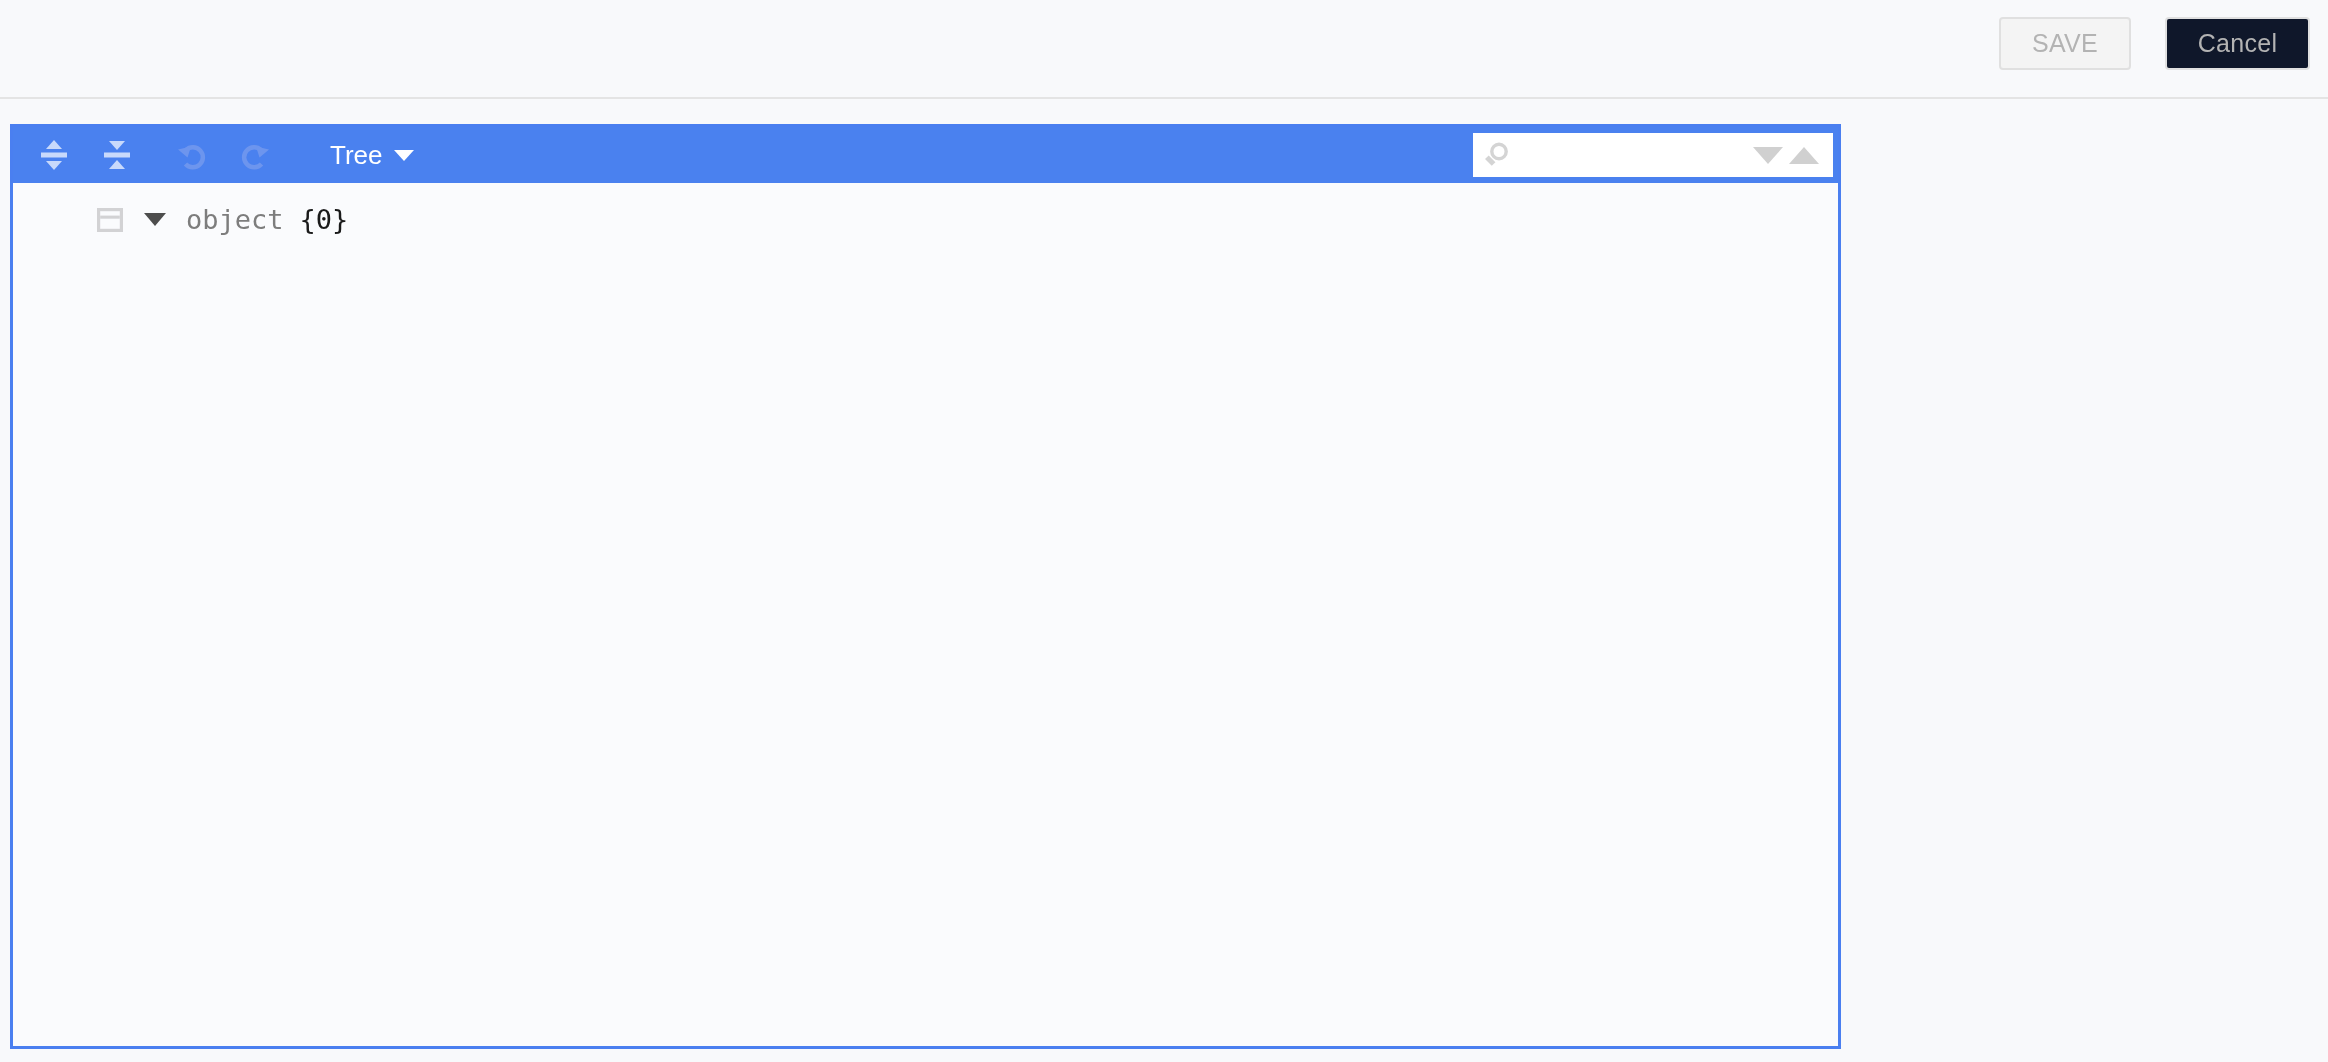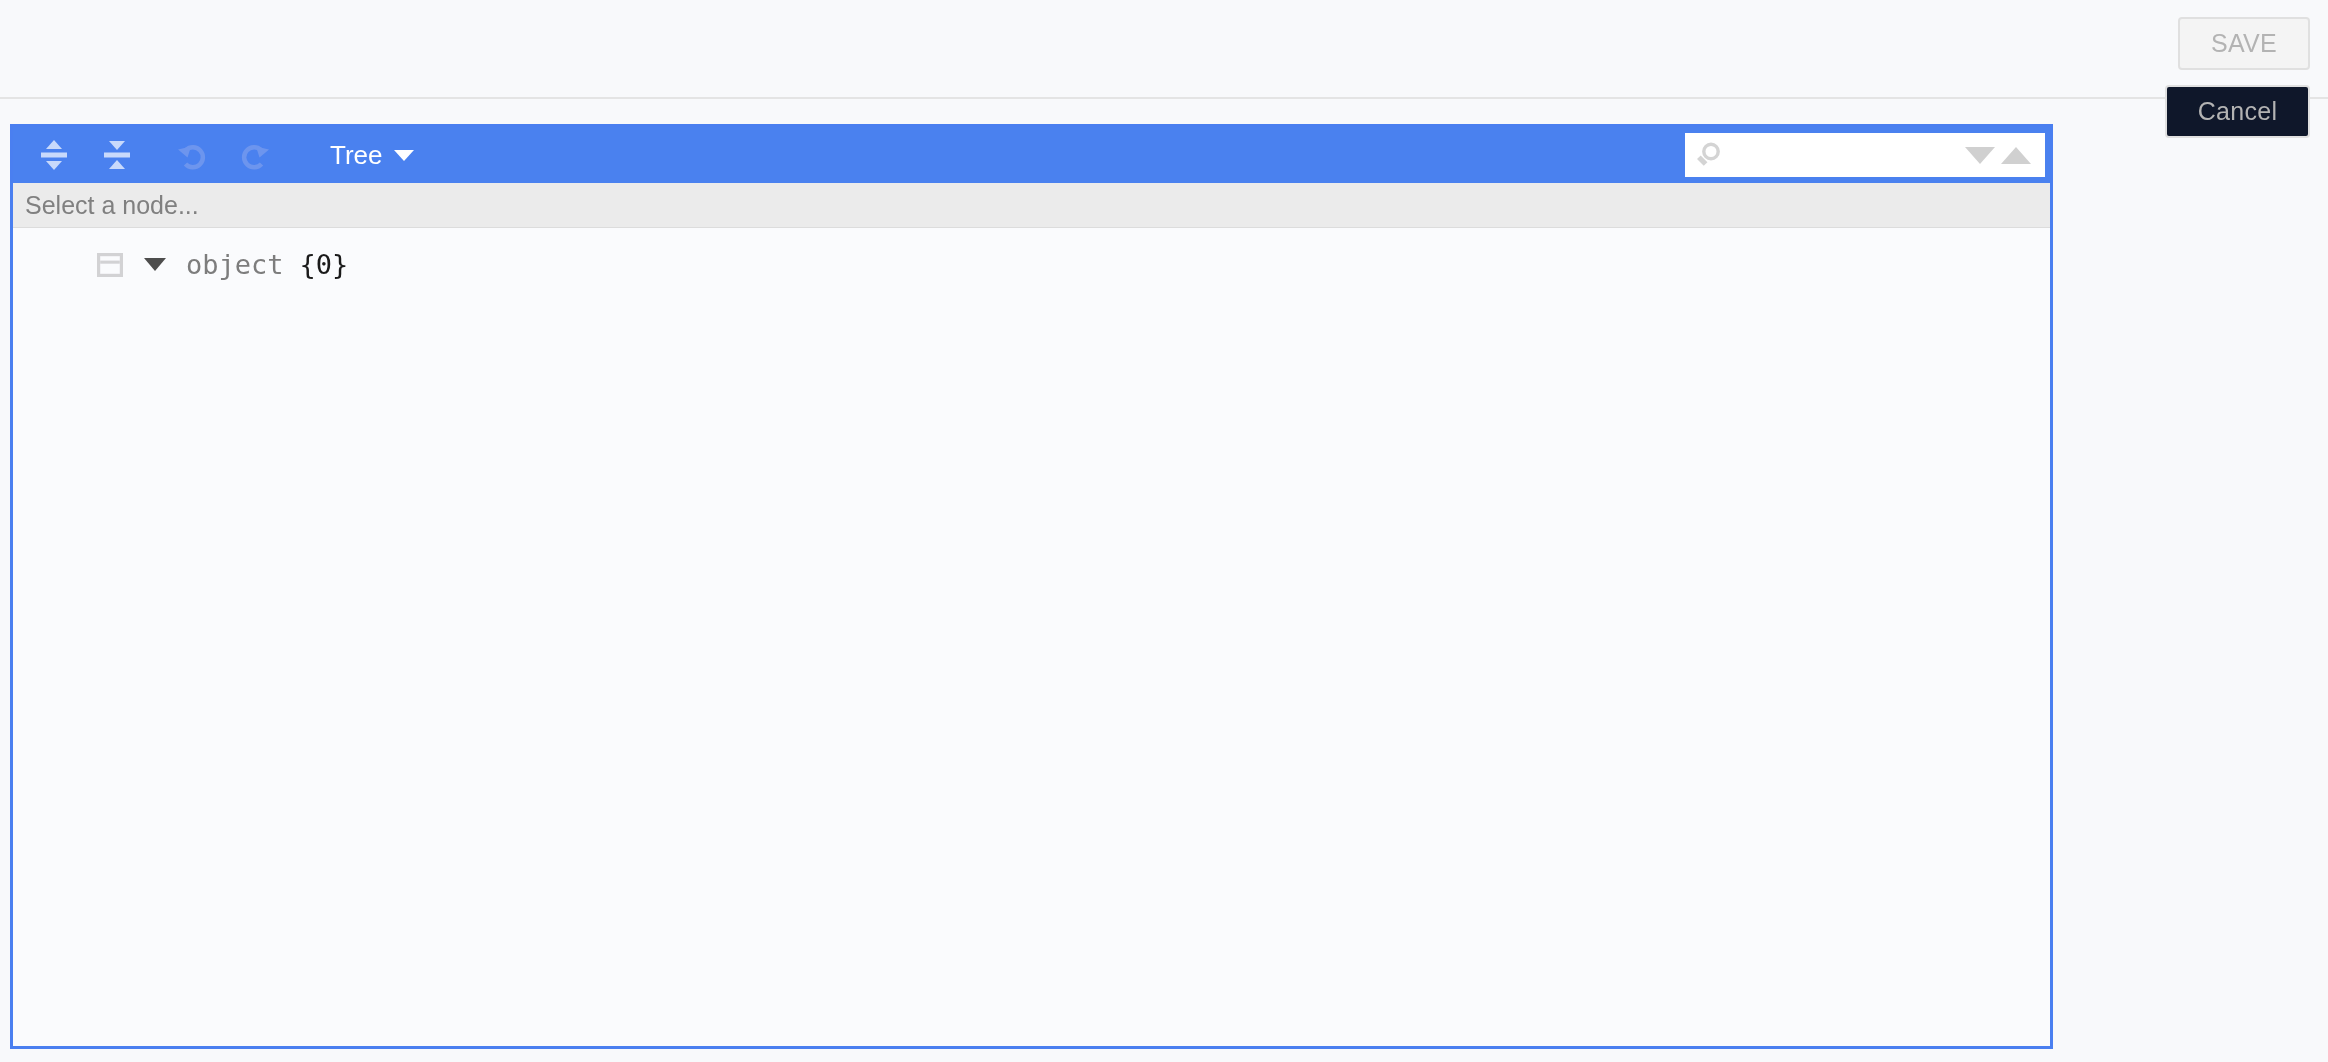--- a/index.html
+++ b/index.html
@@ -32,8 +32,7 @@
     top: 17px;
     display: flex;
     align-items: flex-end;
-    gap: 15px;
-    flex-direction: column;
+    gap: 34px;
   }
   .btn {
     box-sizing: border-box;

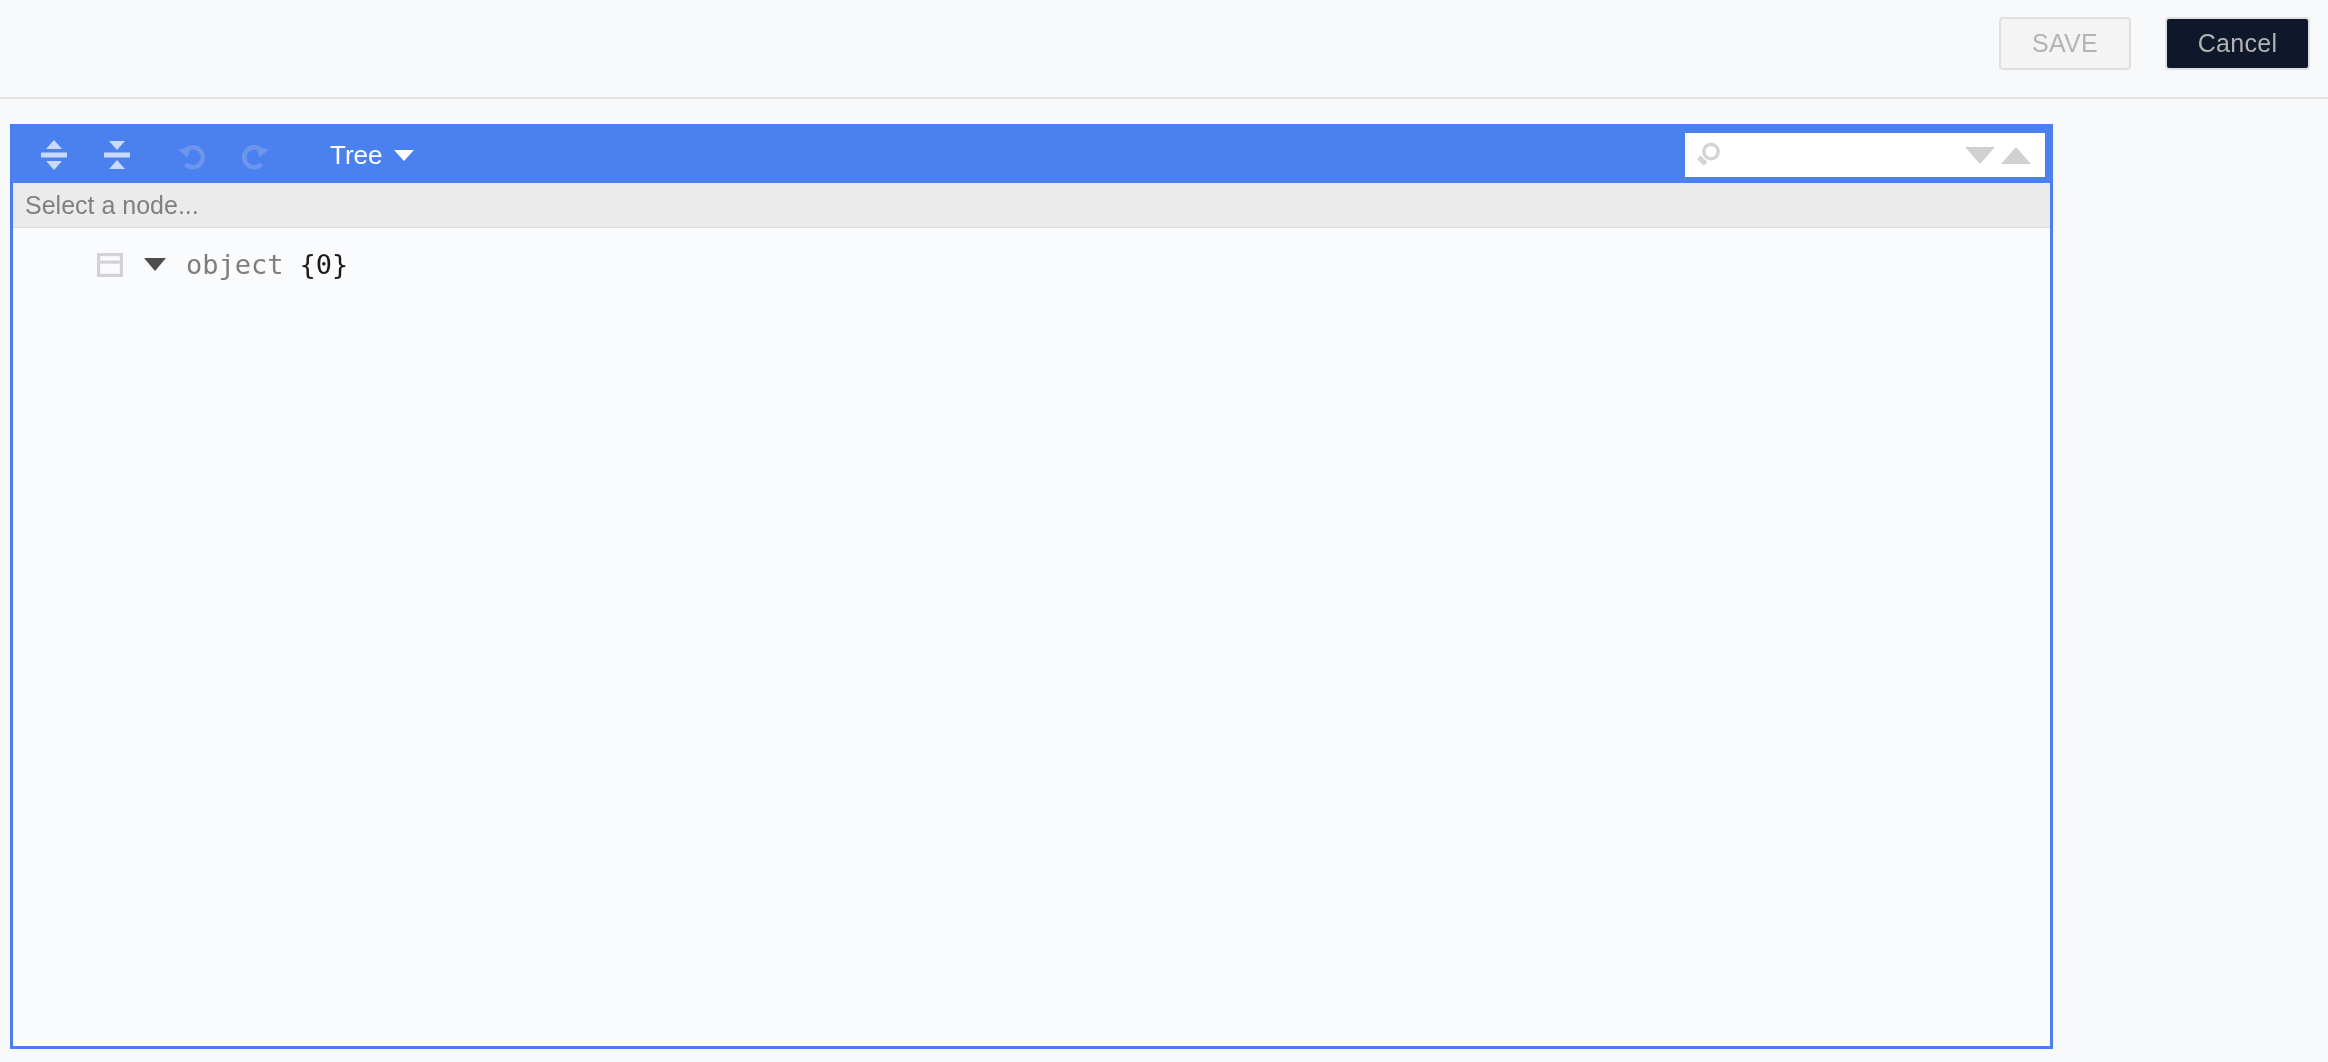--- a/index.html
+++ b/index.html
@@ -64,7 +64,7 @@
     position: absolute;
     left: 10px;
     top: 124px;
-    width: 2043px;
+    width: 1831px;
     height: 925px;
     box-sizing: border-box;
     border: 3px solid #4a7ff0;

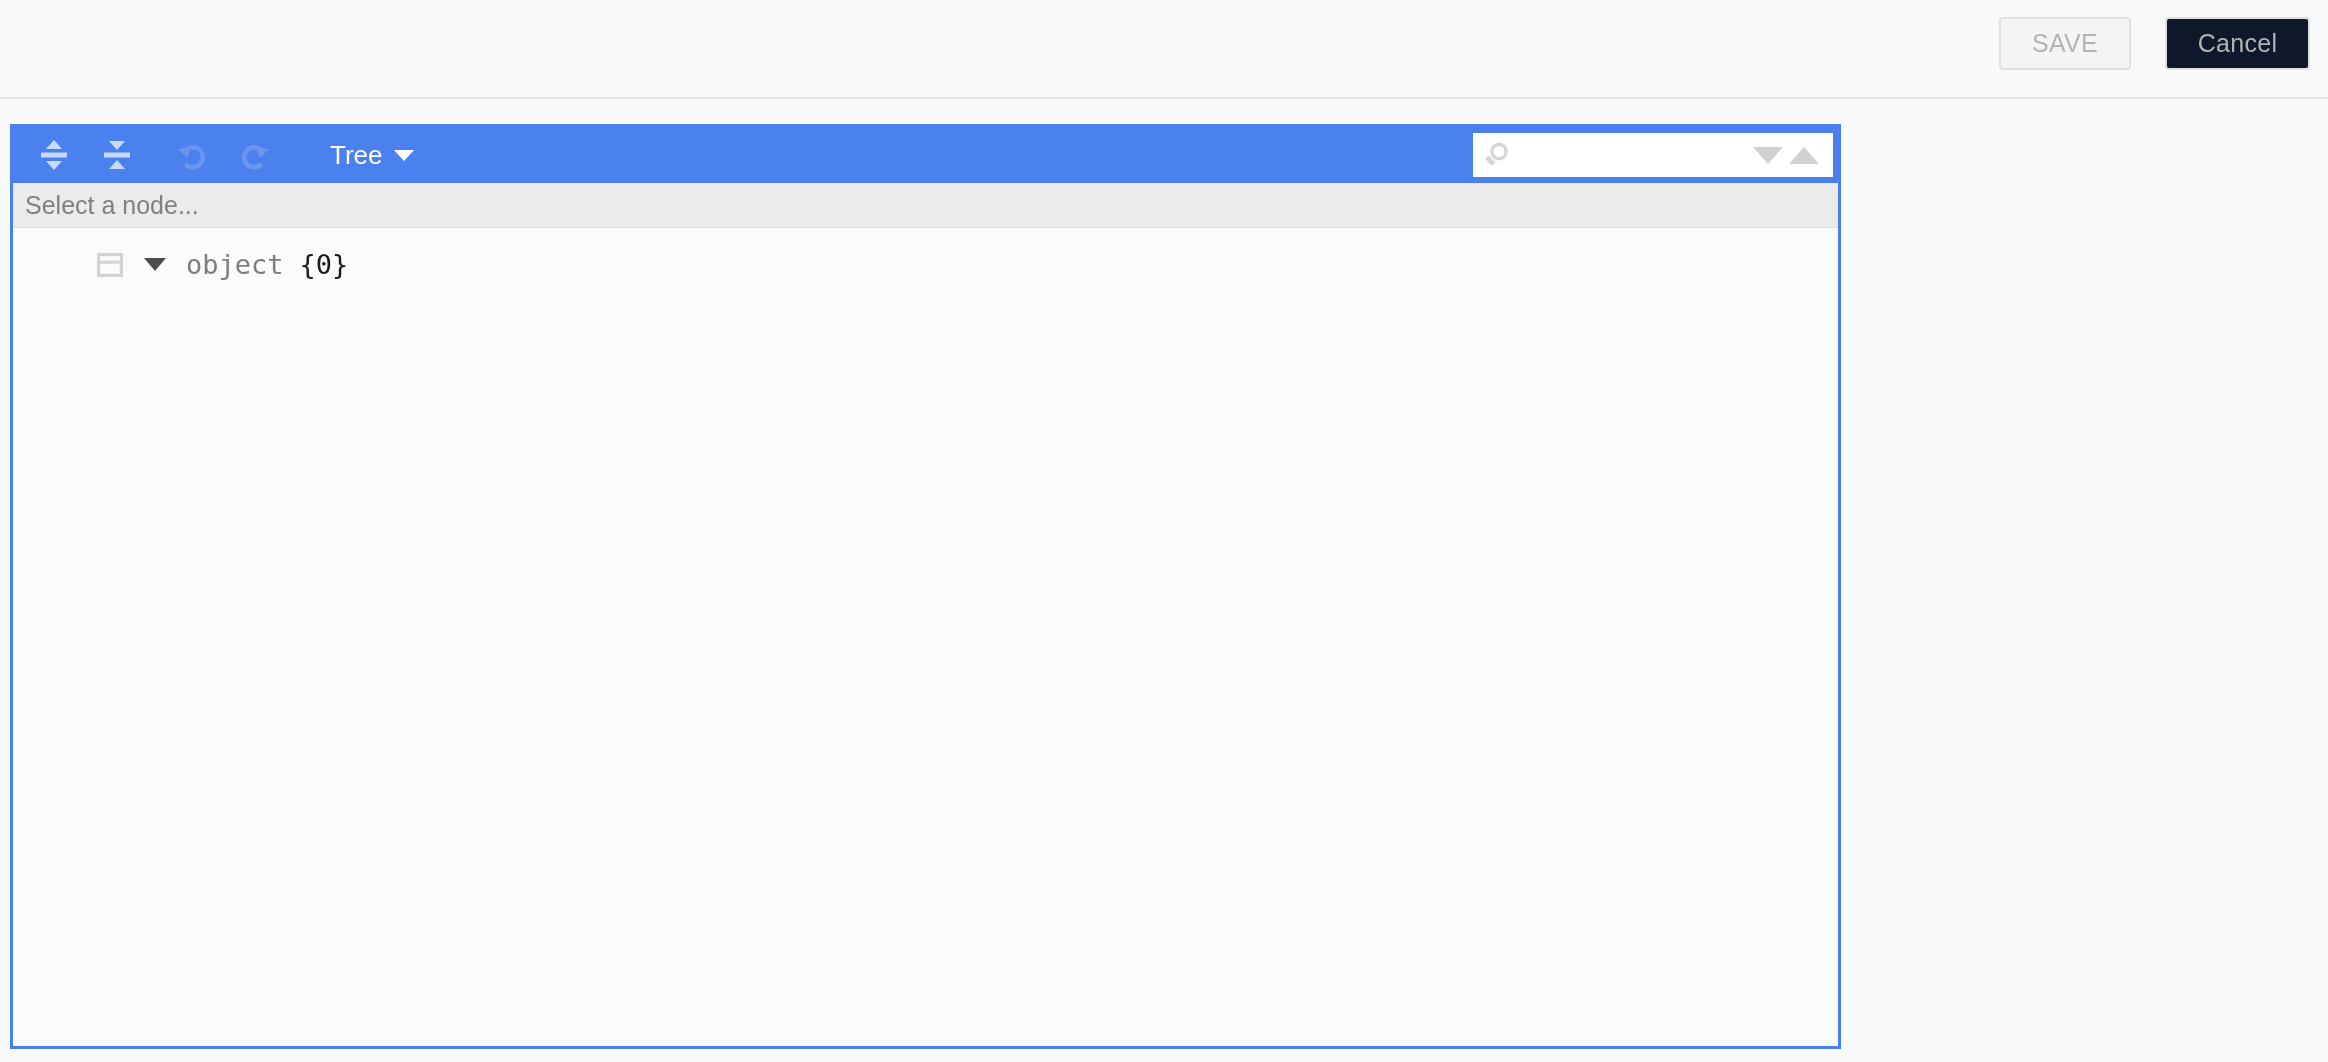--- a/index.html
+++ b/index.html
@@ -294,7 +294,6 @@
     </div>
   </div>
 
-  <div class="nav-bar">Select a node...</div>
 
   <div class="tree">
 

